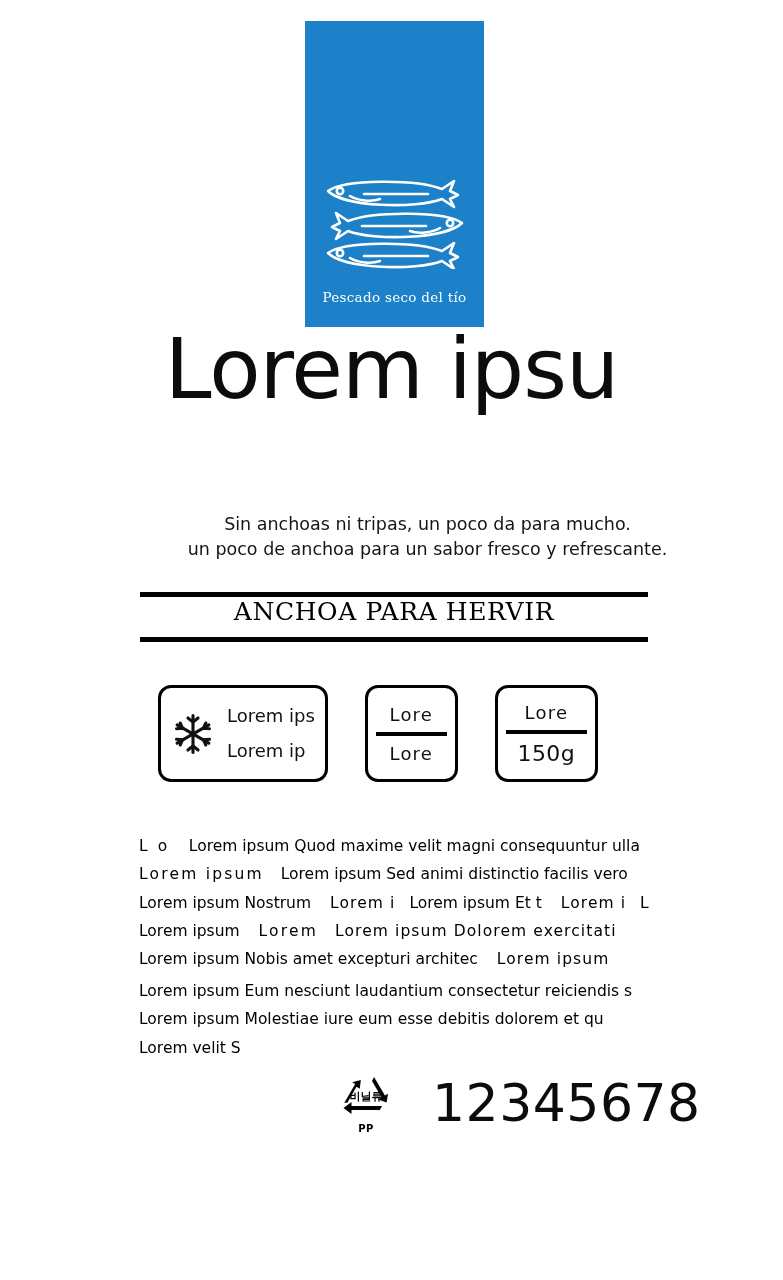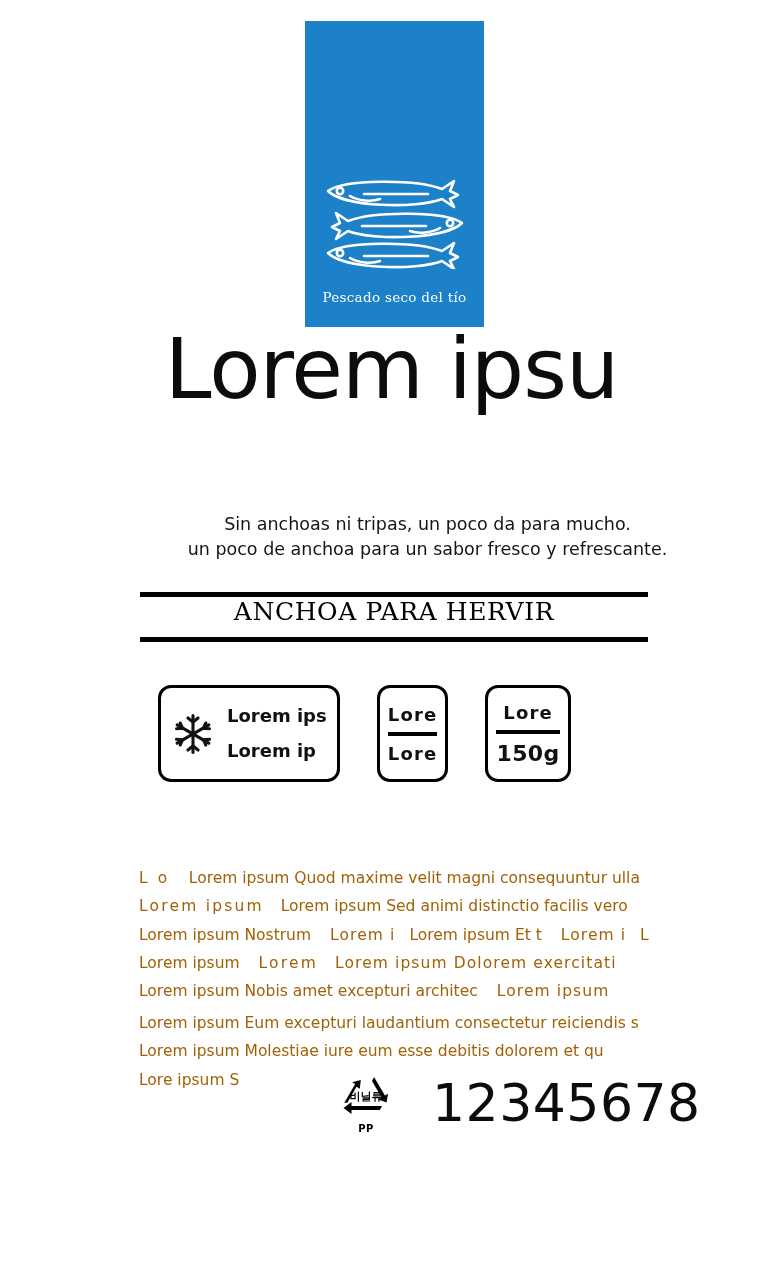--- a/index.html
+++ b/index.html
@@ -102,11 +102,10 @@
     position: absolute;
     left: 158px;
     top: 685px;
-    width: 408px;
+    width: 440px;
     display: flex;
     align-items: flex-start;
     gap: 37px;
-    font-weight: bold;
   }
   .spec-box {
     border: 3px solid #000000;

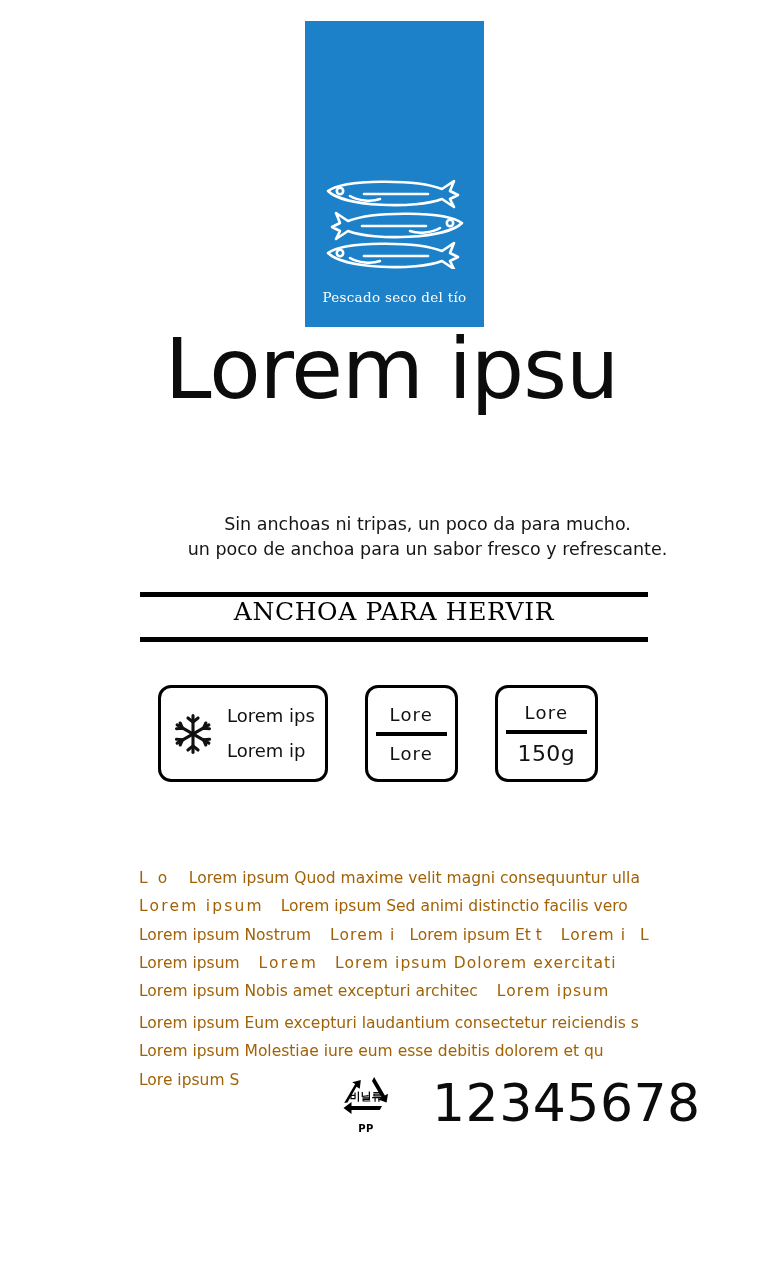--- a/index.html
+++ b/index.html
@@ -166,8 +166,7 @@
     top: 838px;
     width: 510px;
     font-size: 15.5px;
-    color: #a16207;
-    margin-top: 32px;
+    color: #000000;
   }
   .legal-line {
     white-space: nowrap;

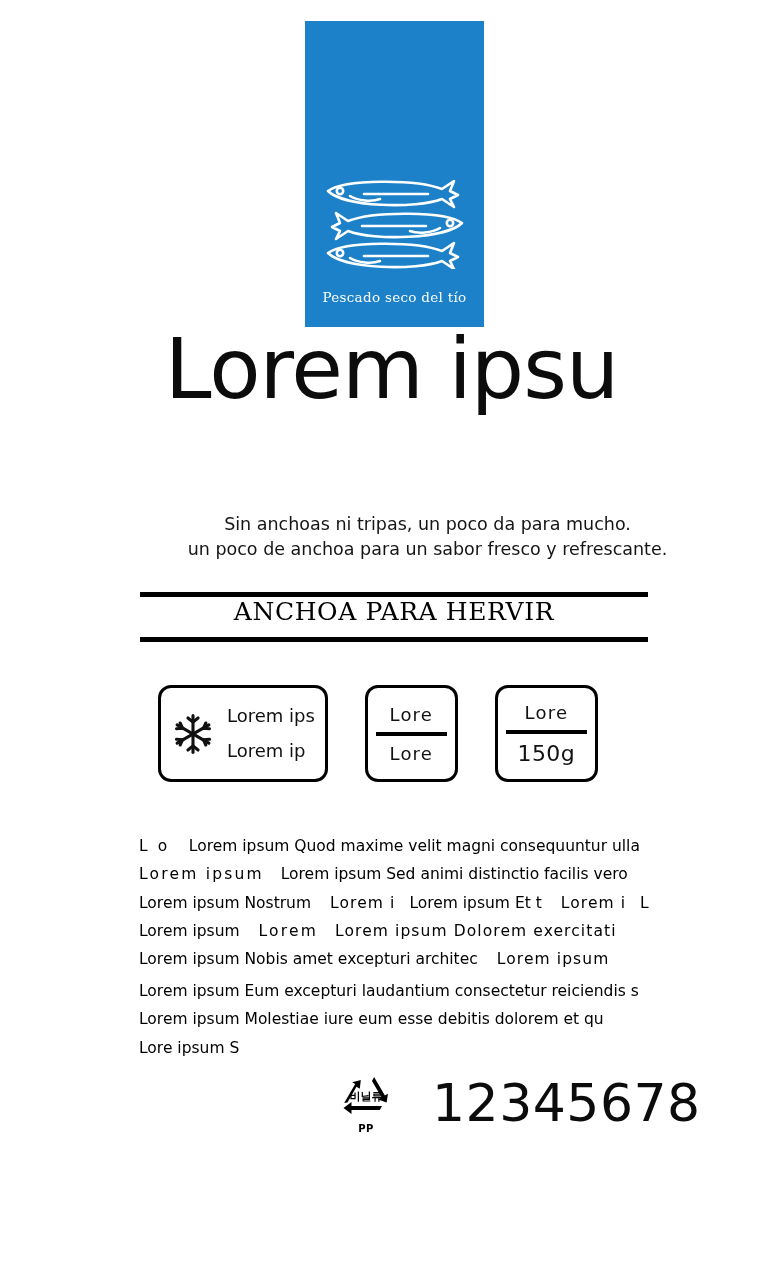--- a/index.html
+++ b/index.html
@@ -299,7 +299,7 @@
     <div class="legal-line"><span class="seg gap">Lorem ipsum Nostrum</span> <span class="seg loose">Lorem i</span> <span class="seg gap">Lorem ipsum Et t</span> <span class="seg loose">Lorem i</span> <span class="seg ">Lor</span> </div>
     <div class="legal-line"><span class="seg gap">Lorem ipsum</span> <span class="seg sp2">Lorem</span> <span class="seg loose">Lorem ipsum Dolorem exercitati</span> </div>
     <div class="legal-line para"><span class="seg gap">Lorem ipsum Nobis amet excepturi architec</span> <span class="seg loose">Lorem ipsum</span> </div>
-    <div class="legal-line"><span class="seg ">Lorem ipsum Eum excepturi laudantium consectetur reiciendis s</span> </div>
+    <div class="legal-line"><span class="seg ">Lorem ipsum Eum nesciunt laudantium consectetur reiciendis s</span> </div>
     <div class="legal-line"><span class="seg ">Lorem ipsum Molestiae iure eum esse debitis dolorem et qu</span> </div>
     <div class="legal-line"><span class="seg ">Lore ipsum S</span> </div>
   </div>

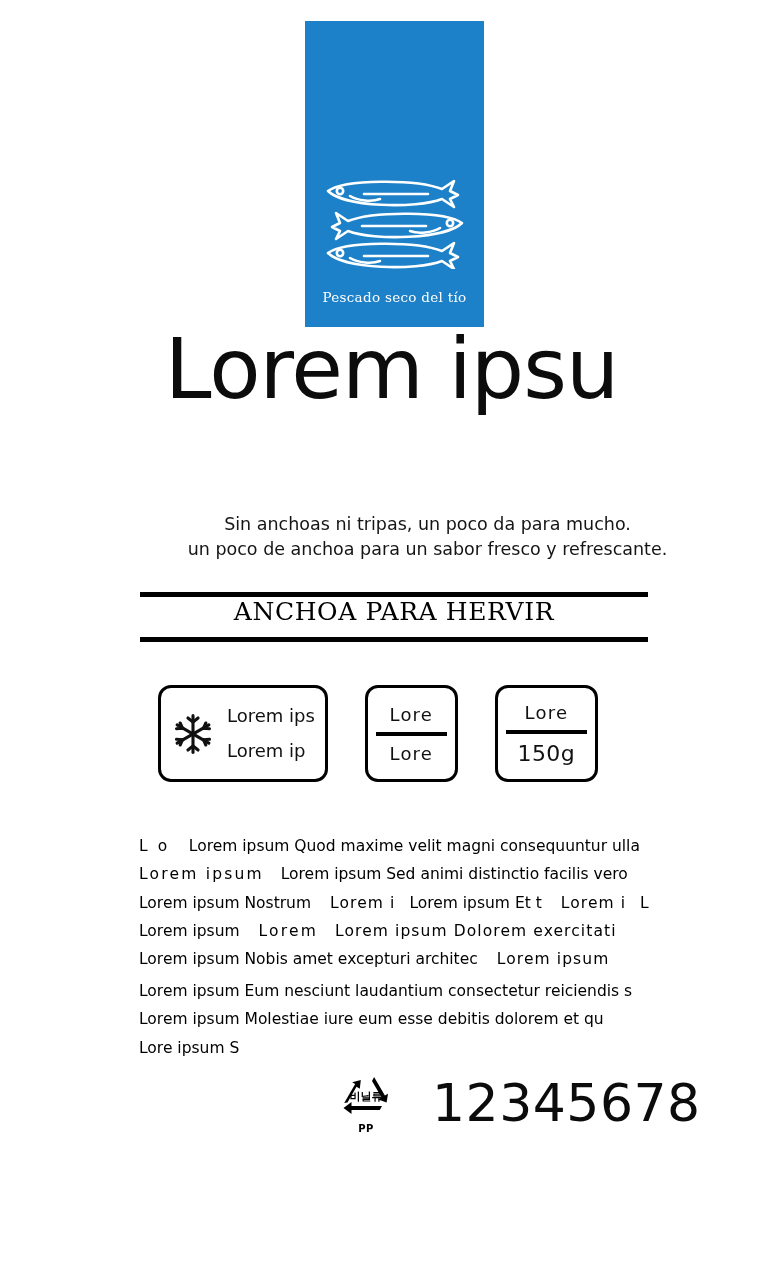--- a/index.html
+++ b/index.html
@@ -301,7 +301,7 @@
     <div class="legal-line para"><span class="seg gap">Lorem ipsum Nobis amet excepturi architec</span> <span class="seg loose">Lorem ipsum</span> </div>
     <div class="legal-line"><span class="seg ">Lorem ipsum Eum nesciunt laudantium consectetur reiciendis s</span> </div>
     <div class="legal-line"><span class="seg ">Lorem ipsum Molestiae iure eum esse debitis dolorem et qu</span> </div>
-    <div class="legal-line"><span class="seg ">Lore ipsum S</span> </div>
+    <div class="legal-line"><span class="seg ">Lorem velit S</span> </div>
   </div>
 
 <div class="footer-row">

